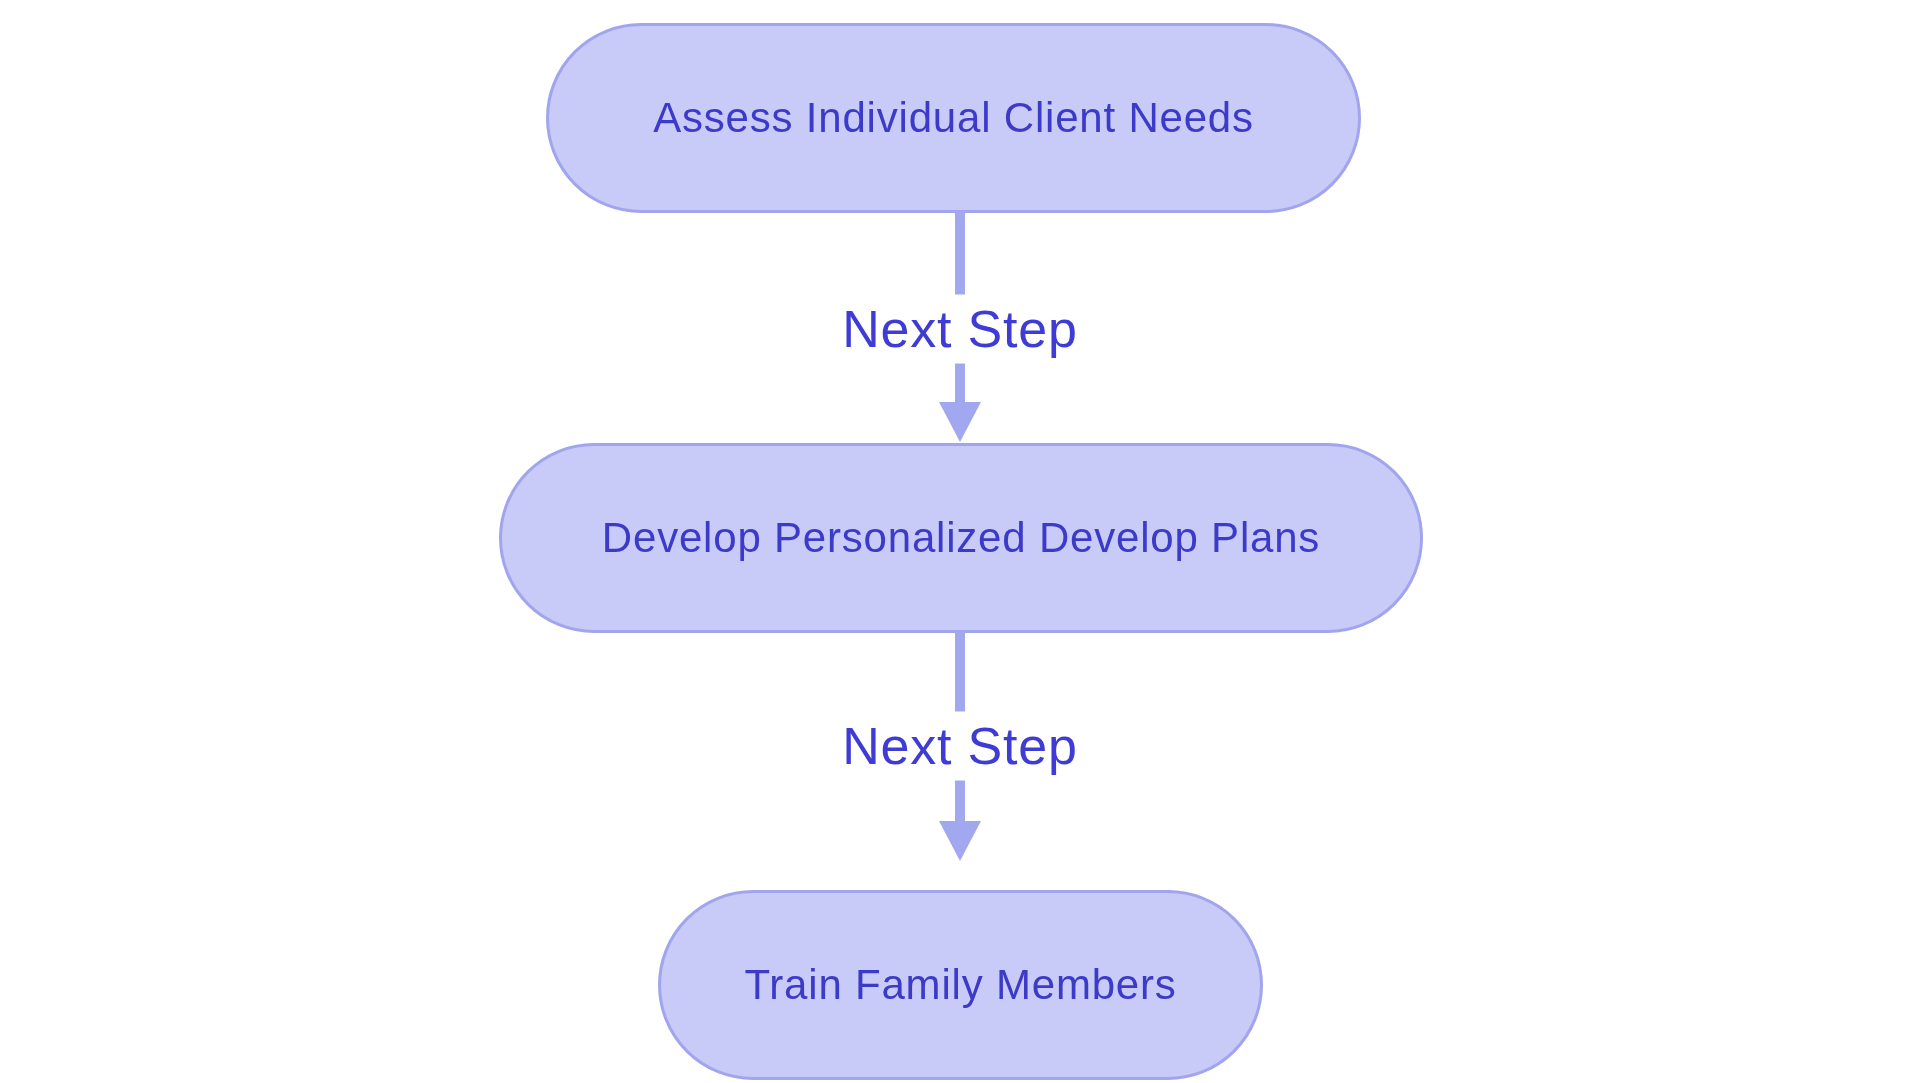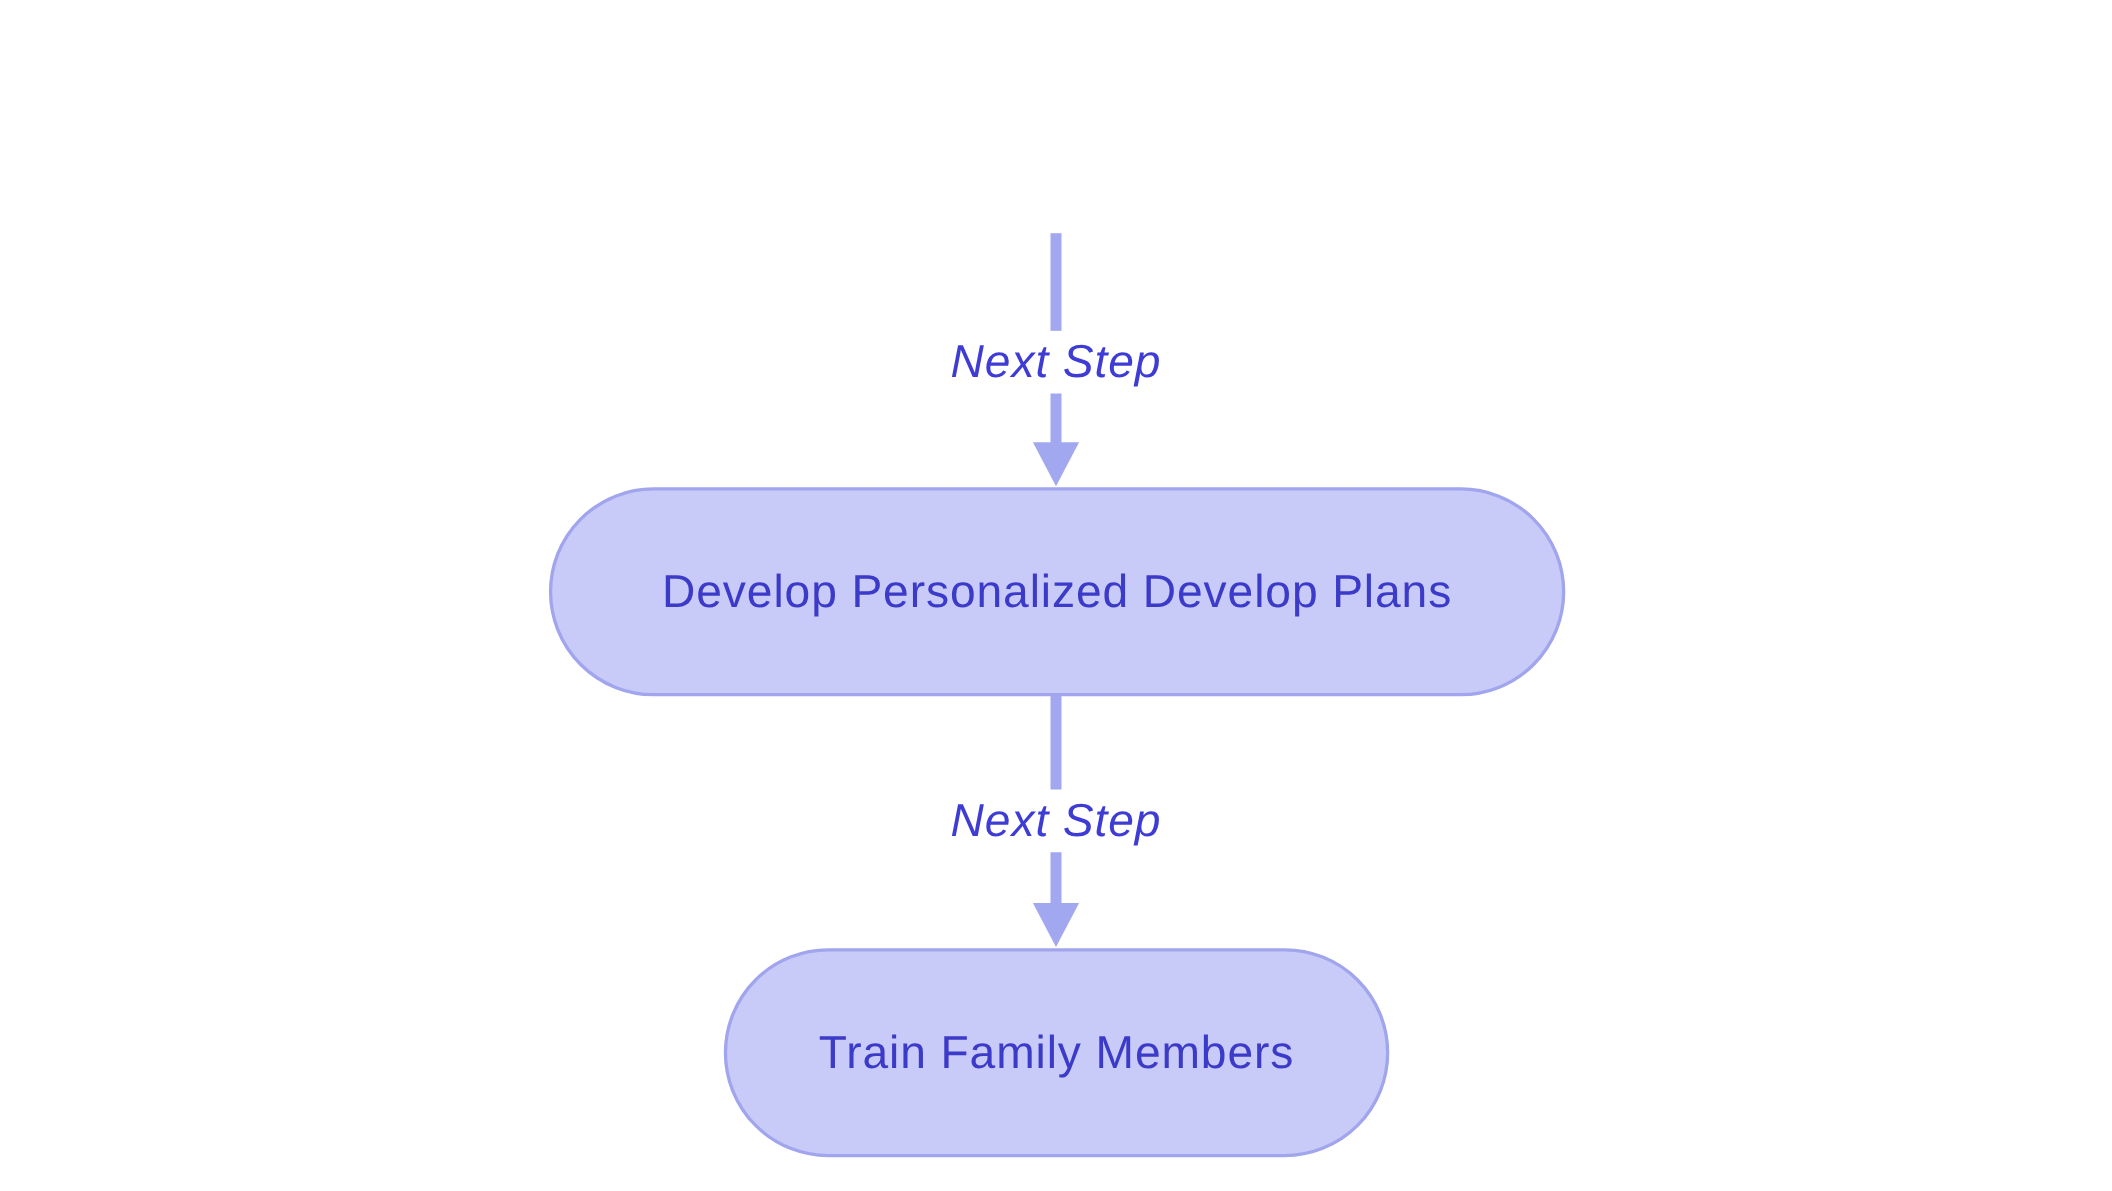--- a/index.html
+++ b/index.html
@@ -90,6 +90,9 @@
   <div class="edge-line line-2"></div>
   <div class="arrowhead head-2"></div>
 
+  <div class="flow-node node-1">
+    <span class="node-text">Assess Individual Client Needs</span>
+  </div>
 
   <div class="flow-node node-2">
     <span class="node-text">Develop Personalized Develop Plans</span>

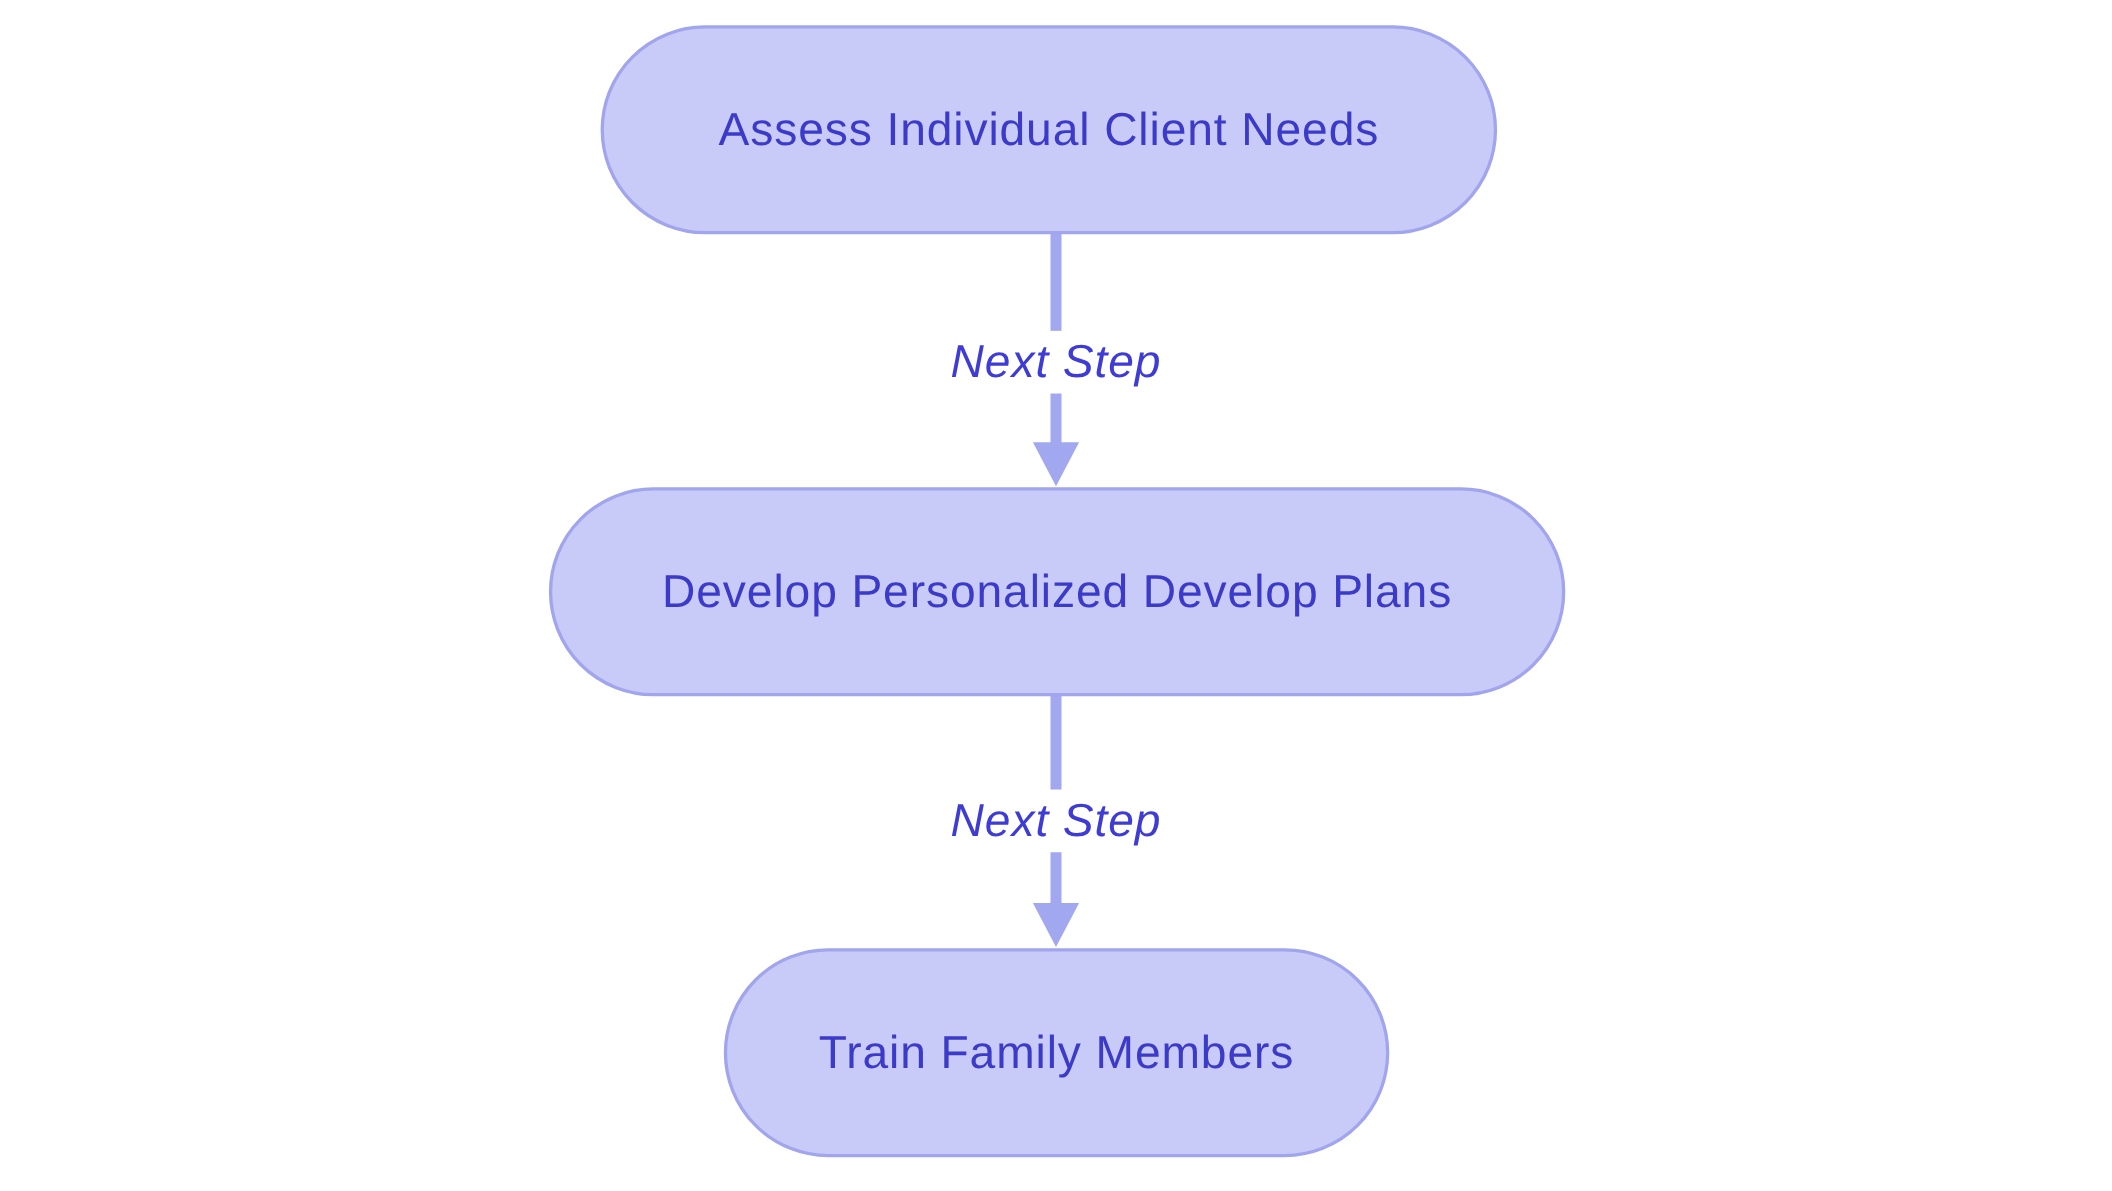--- a/index.html
+++ b/index.html
@@ -69,12 +69,11 @@
     transform: translate(-50%, -50%);
     background: var(--background);
     color: var(--edge-text);
-    font-size: 42px;
+    font-size: 52px;
     letter-spacing: 0.8px;
     line-height: 1.25;
     padding: 2px 12px;
     white-space: nowrap;
-    font-style: italic;
   }
   .edge-label.label-1 { top: 329px; }
   .edge-label.label-2 { top: 746px; }

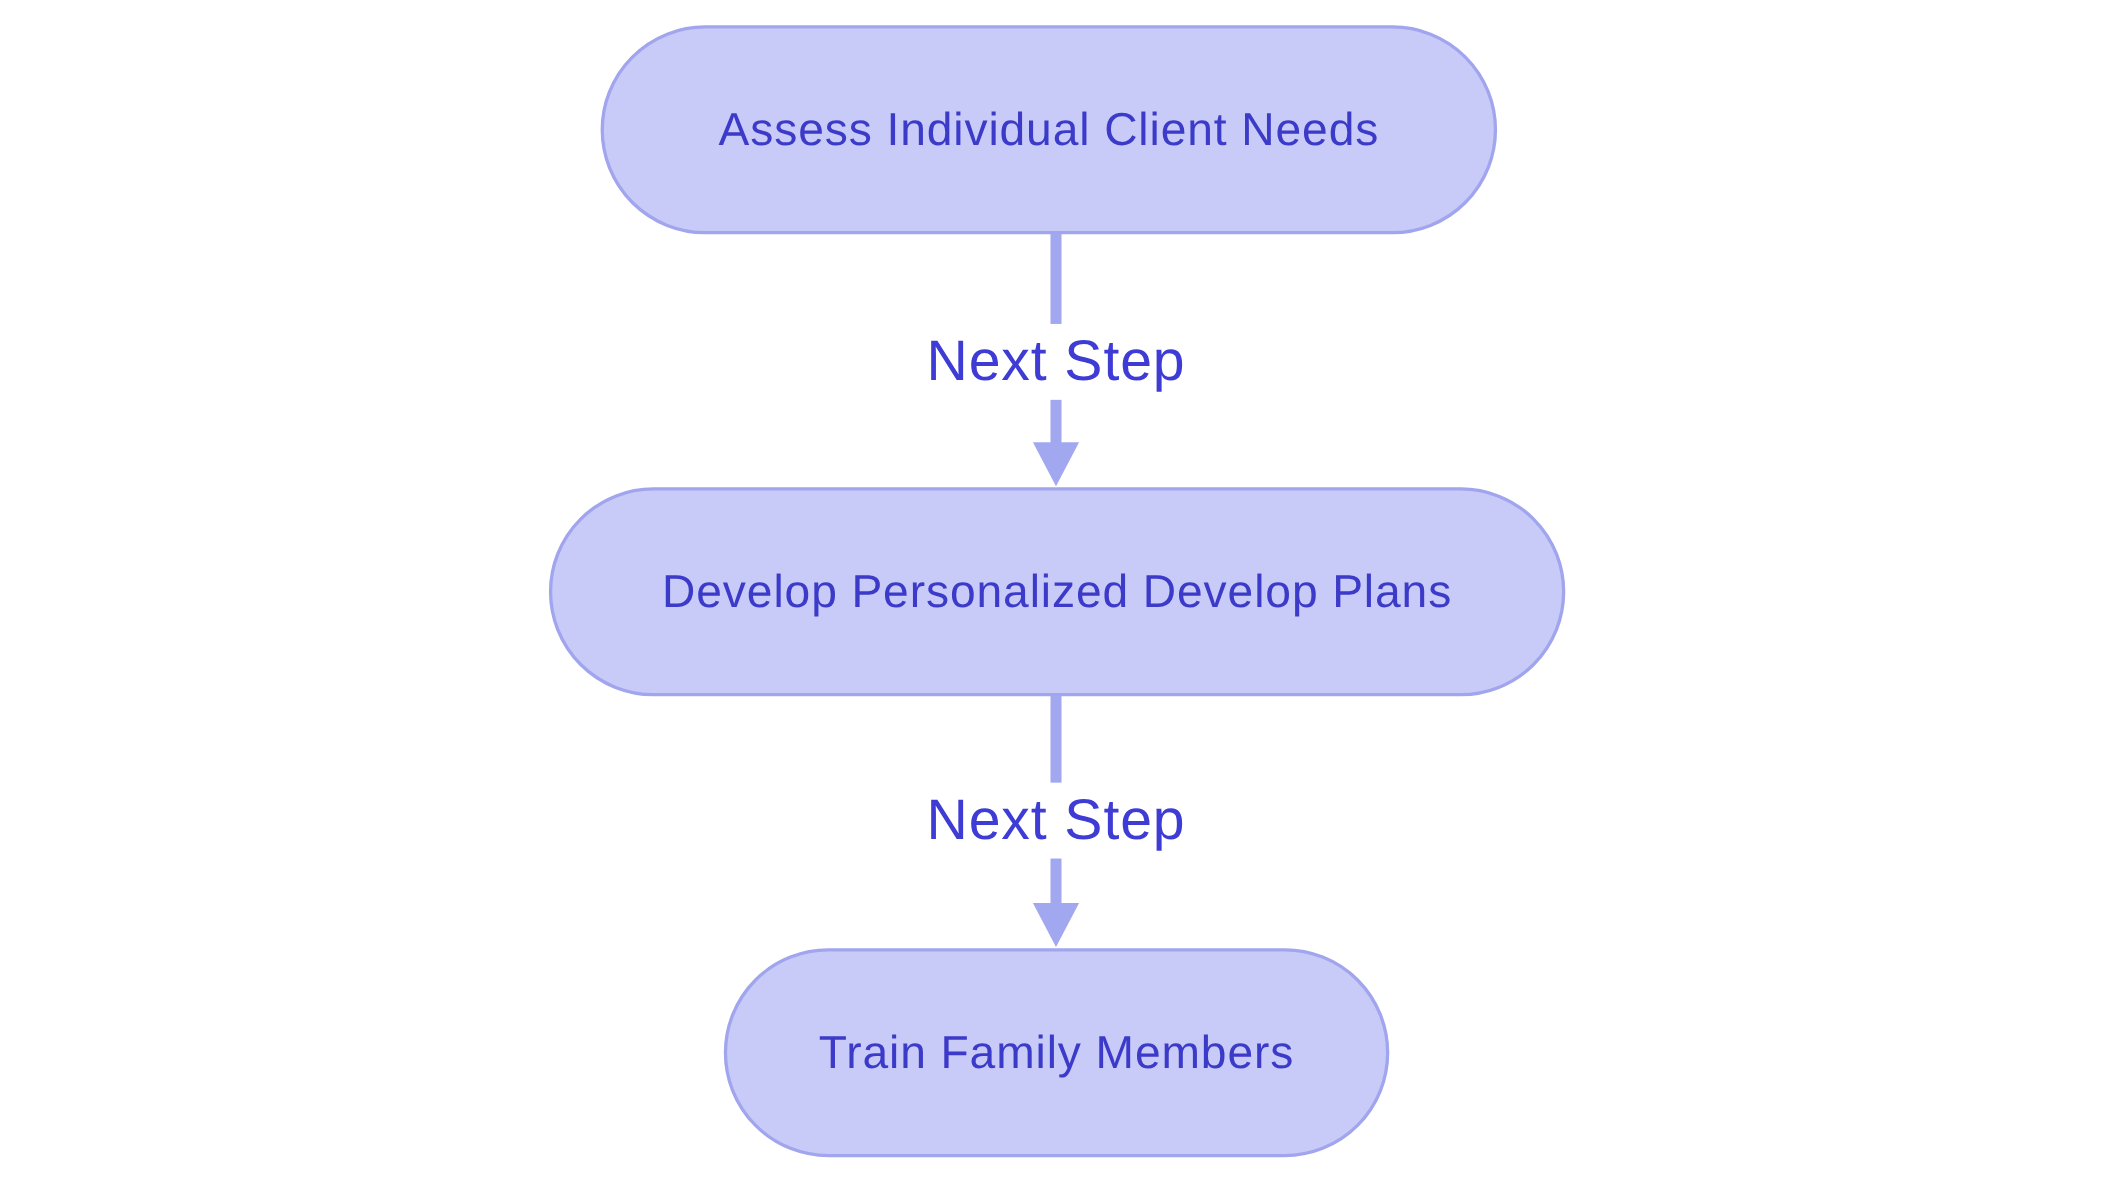--- a/index.html
+++ b/index.html
@@ -40,7 +40,7 @@
   }
   .node-1 { left: 546px; top: 23px;  width: 815px; height: 190px; }
   .node-2 { left: 499px; top: 443px; width: 924px; height: 190px; }
-  .node-3 { left: 658px; top: 862px; width: 605px; height: 190px; }
+  .node-3 { left: 658px; top: 890px; width: 605px; height: 190px; }
 
   .edge-line {
     position: absolute;

